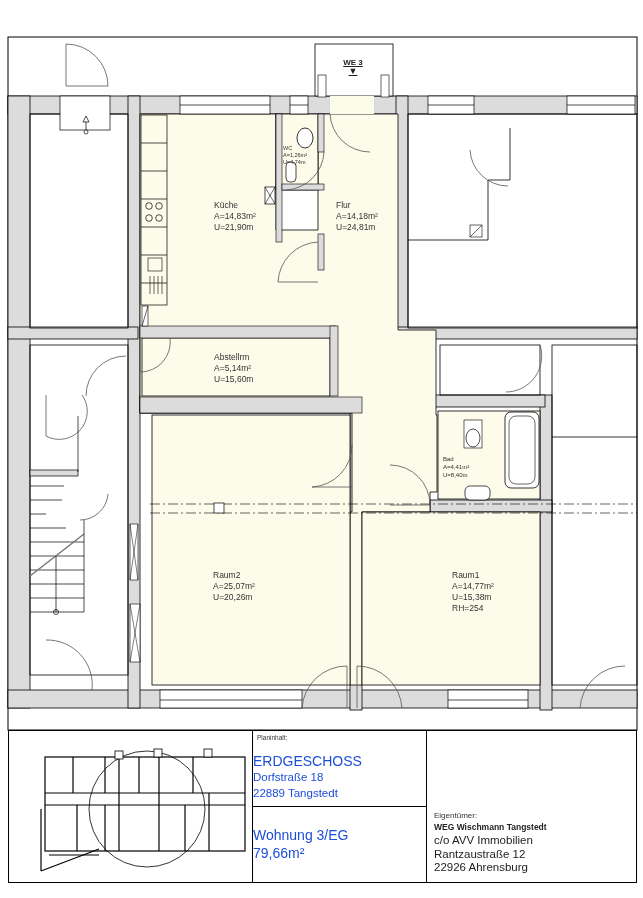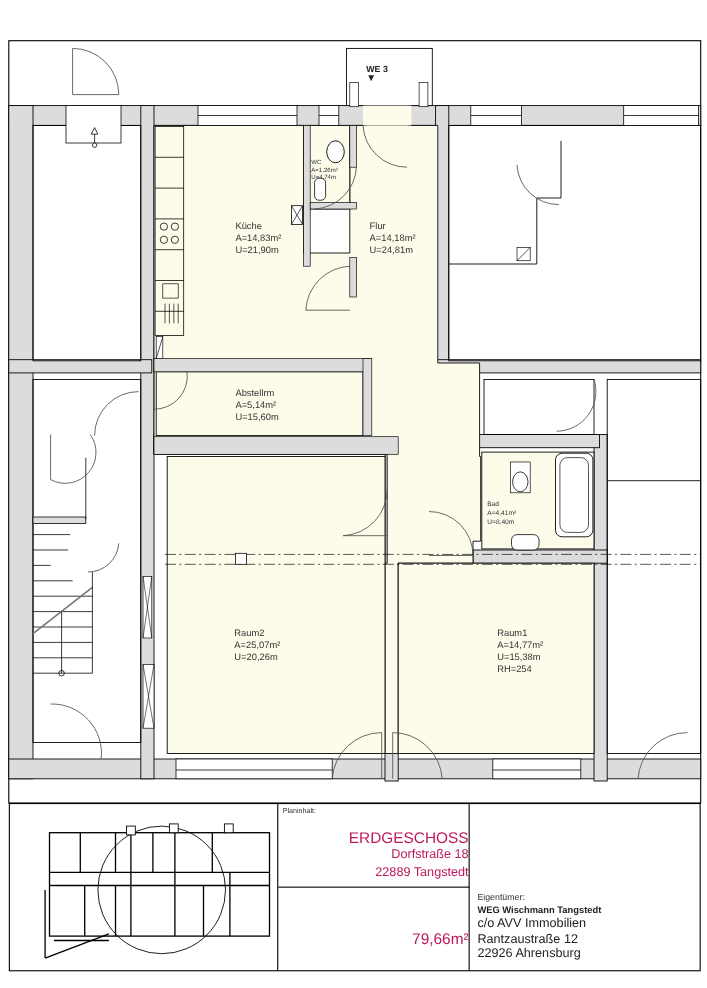--- a/index.html
+++ b/index.html
@@ -8,7 +8,7 @@
   .lbl{position:absolute;font-size:8.5px;line-height:11px;color:#333;white-space:nowrap;}
   .lbl.sm{font-size:5.5px;line-height:7px;}
   .lbl.xs{font-size:6px;line-height:8px;}
-  .we3{position:absolute;left:333px;top:58px;width:40px;text-align:left;font-size:8px;font-weight:bold;}
+  .we3{position:absolute;left:333px;top:58px;width:40px;text-align:center;font-size:8px;font-weight:bold;text-decoration:underline;}
   .we3 .arrow{display:block;font-size:9px;line-height:9px;}
   #titleblock{position:absolute;left:8px;top:730px;width:629px;height:153px;border:1px solid #000;box-sizing:border-box;}
   .tb-cell{position:absolute;box-sizing:border-box;}

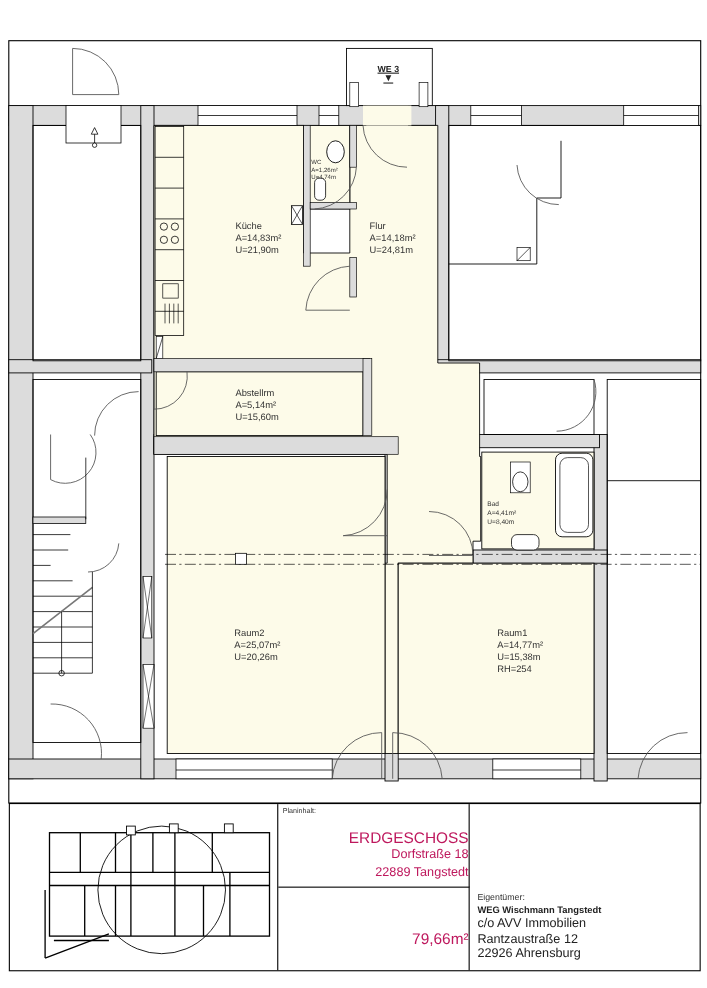--- a/index.html
+++ b/index.html
@@ -13,7 +13,7 @@
   #titleblock{position:absolute;left:8px;top:730px;width:629px;height:153px;border:1px solid #000;box-sizing:border-box;}
   .tb-cell{position:absolute;box-sizing:border-box;}
   .tb-small{font-size:6.5px;color:#333;position:absolute;left:4px;top:3px;}
-  .tb-center{position:absolute;left:0;right:0;text-align:right;color:#be185d;}
+  .tb-center{position:absolute;left:0;right:0;text-align:left;color:#1d4ed8;}
   .tb-right{position:absolute;left:7px;font-size:11.5px;line-height:13.5px;color:#222;}
 </style>
 </head>

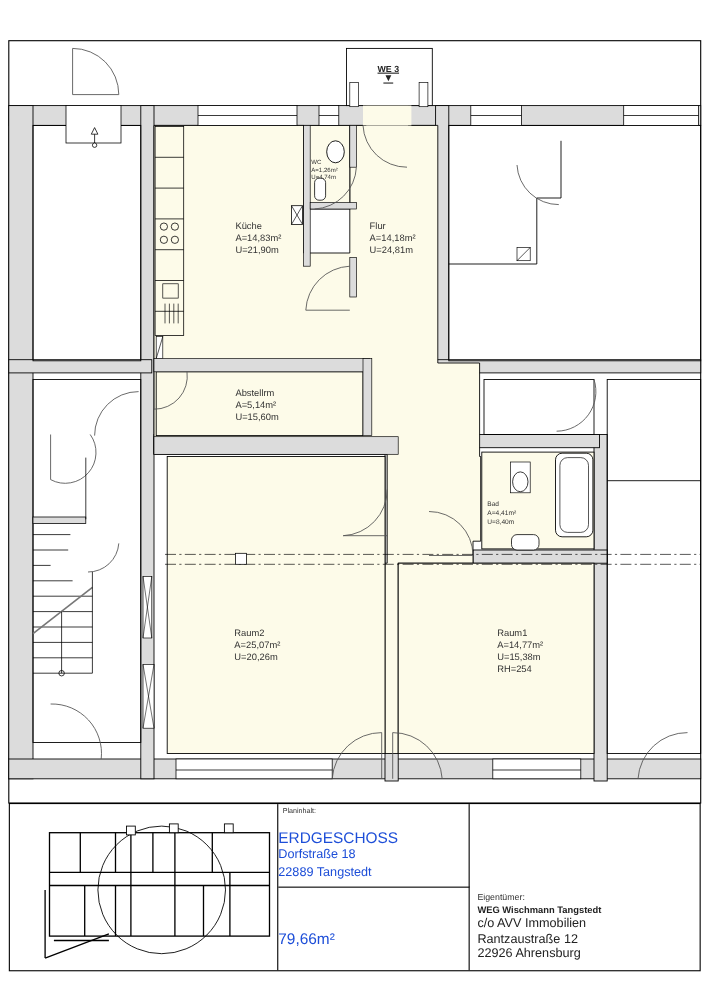--- a/index.html
+++ b/index.html
@@ -262,6 +262,7 @@
     <div class="tb-center" style="top:56px;font-size:11.5px;">22889 Tangstedt</div>
   </div>
   <div class="tb-cell" style="left:244px;top:76px;width:174px;height:75px;border-right:1px solid #000;">
+    <div class="tb-center" style="top:20px;font-size:14px;">Wohnung 3/EG</div>
     <div class="tb-center" style="top:38px;font-size:14px;">79,66m²</div>
   </div>
   <div class="tb-cell" style="left:418px;top:76px;width:209px;height:75px;">

